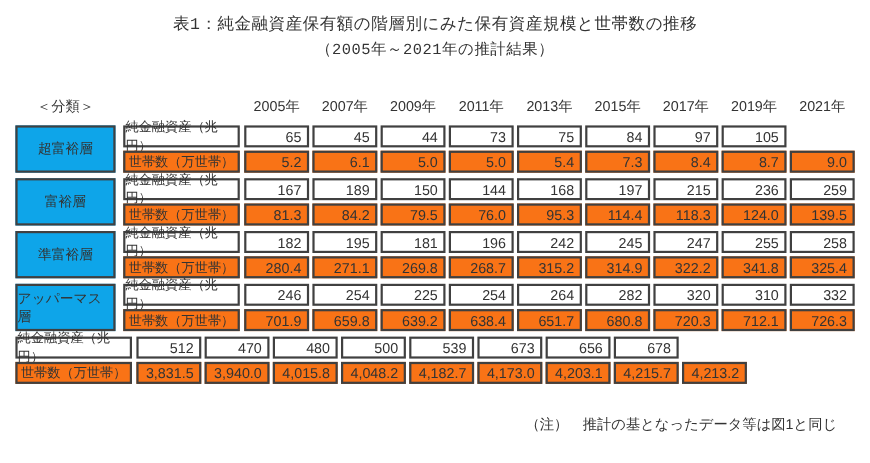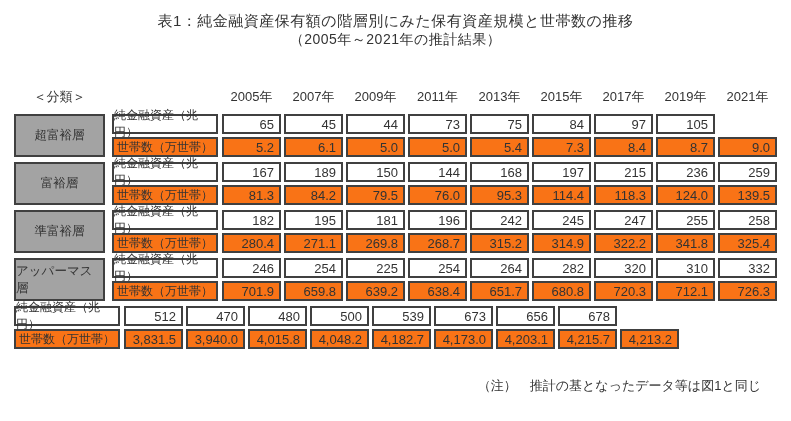--- a/index.html
+++ b/index.html
@@ -11,7 +11,7 @@
     position: relative;
     overflow: hidden;
   }
-  .titles { text-align: center; padding-top: 12px; }
+  .titles { text-align: center; padding-top: 12px; font-family: Liberation Mono, monospace; }
   .title { font-size: 15px; font-weight: 500; letter-spacing: .5px; }
   .subtitle { font-size: 14px; font-weight: 500; margin-top: 0; letter-spacing: .5px; }
 

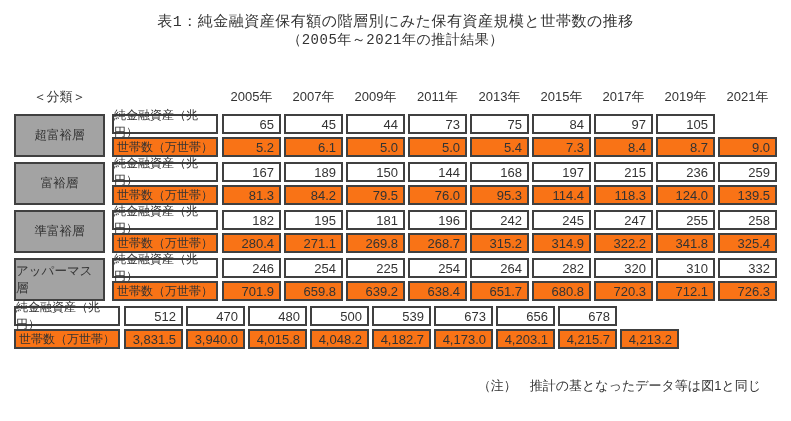--- a/index.html
+++ b/index.html
@@ -13,7 +13,7 @@
   }
   .titles { text-align: center; padding-top: 12px; font-family: Liberation Mono, monospace; }
   .title { font-size: 15px; font-weight: 500; letter-spacing: .5px; }
-  .subtitle { font-size: 14px; font-weight: 500; margin-top: 0; letter-spacing: .5px; }
+  .subtitle { font-size: 14px; font-weight: 500; margin-top: 5px; letter-spacing: .5px; }
 
   .table-wrap { position: absolute; left: 14px; top: 86px; width: 763px; }
 

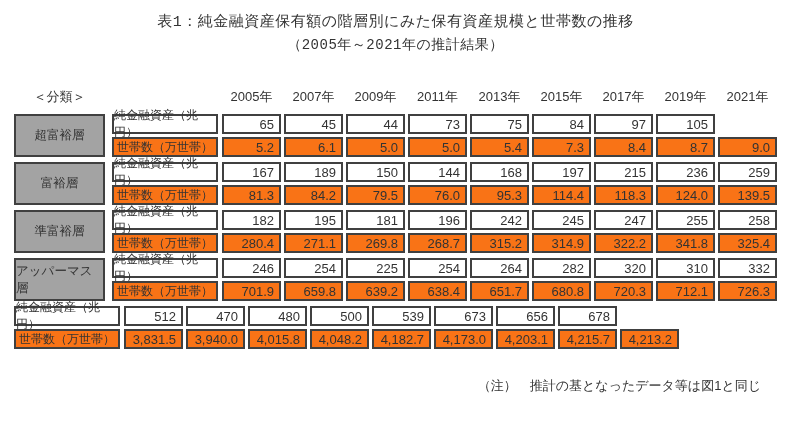--- a/index.html
+++ b/index.html
@@ -29,7 +29,7 @@
   .tier-group:last-child { margin-bottom: 0; }
   .tier-box {
     width: 91px; margin-right: 7px;
-    border: 2px solid #404040; background: #a3a3a3;
+    border: 2px solid #404040; background: #0ea5e9;
     display: flex; align-items: center; justify-content: center;
     font-size: 12.5px;
   }

